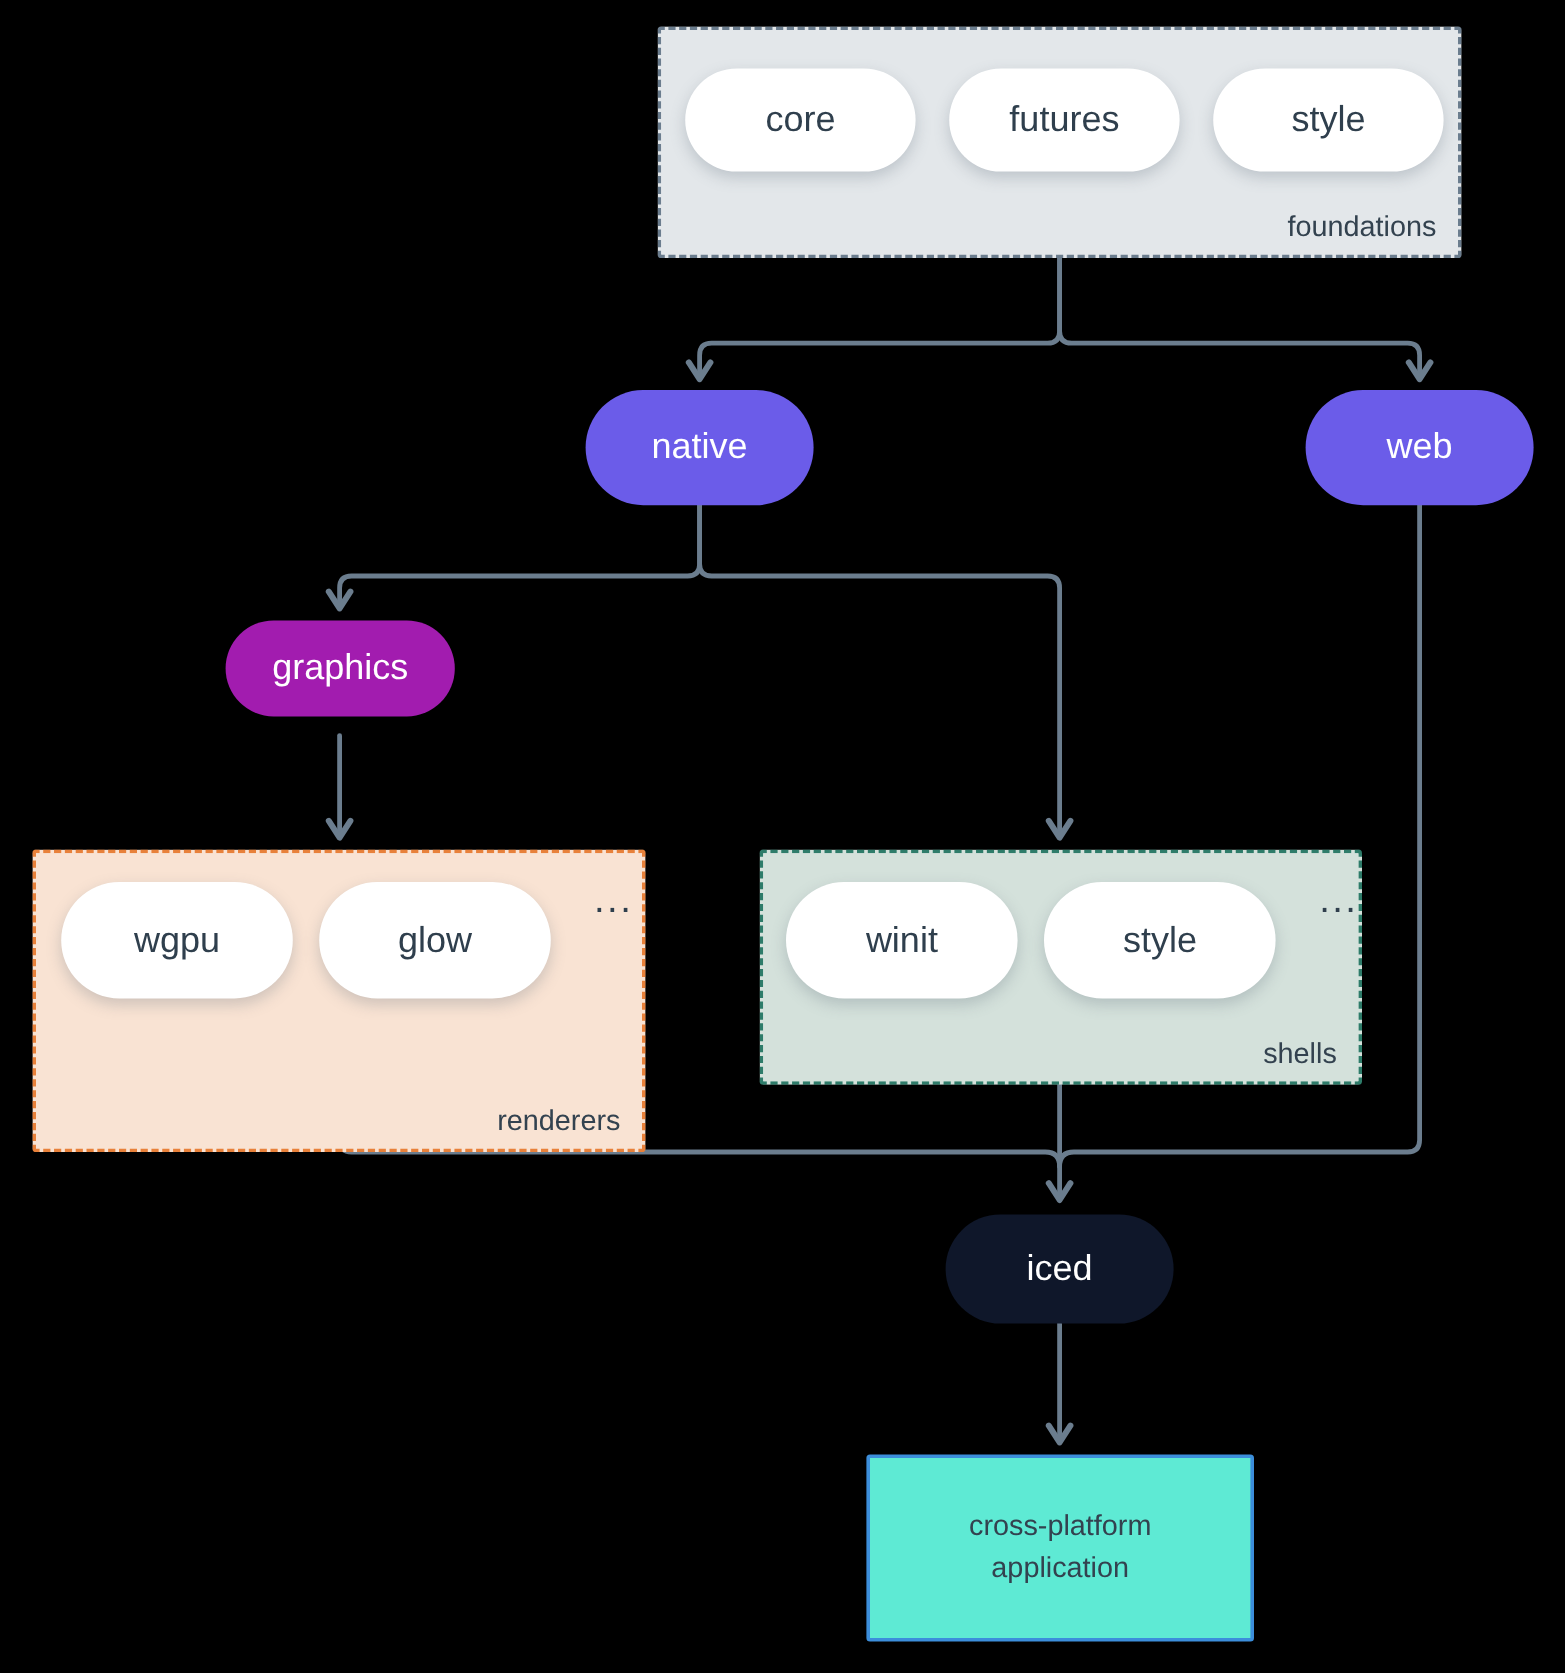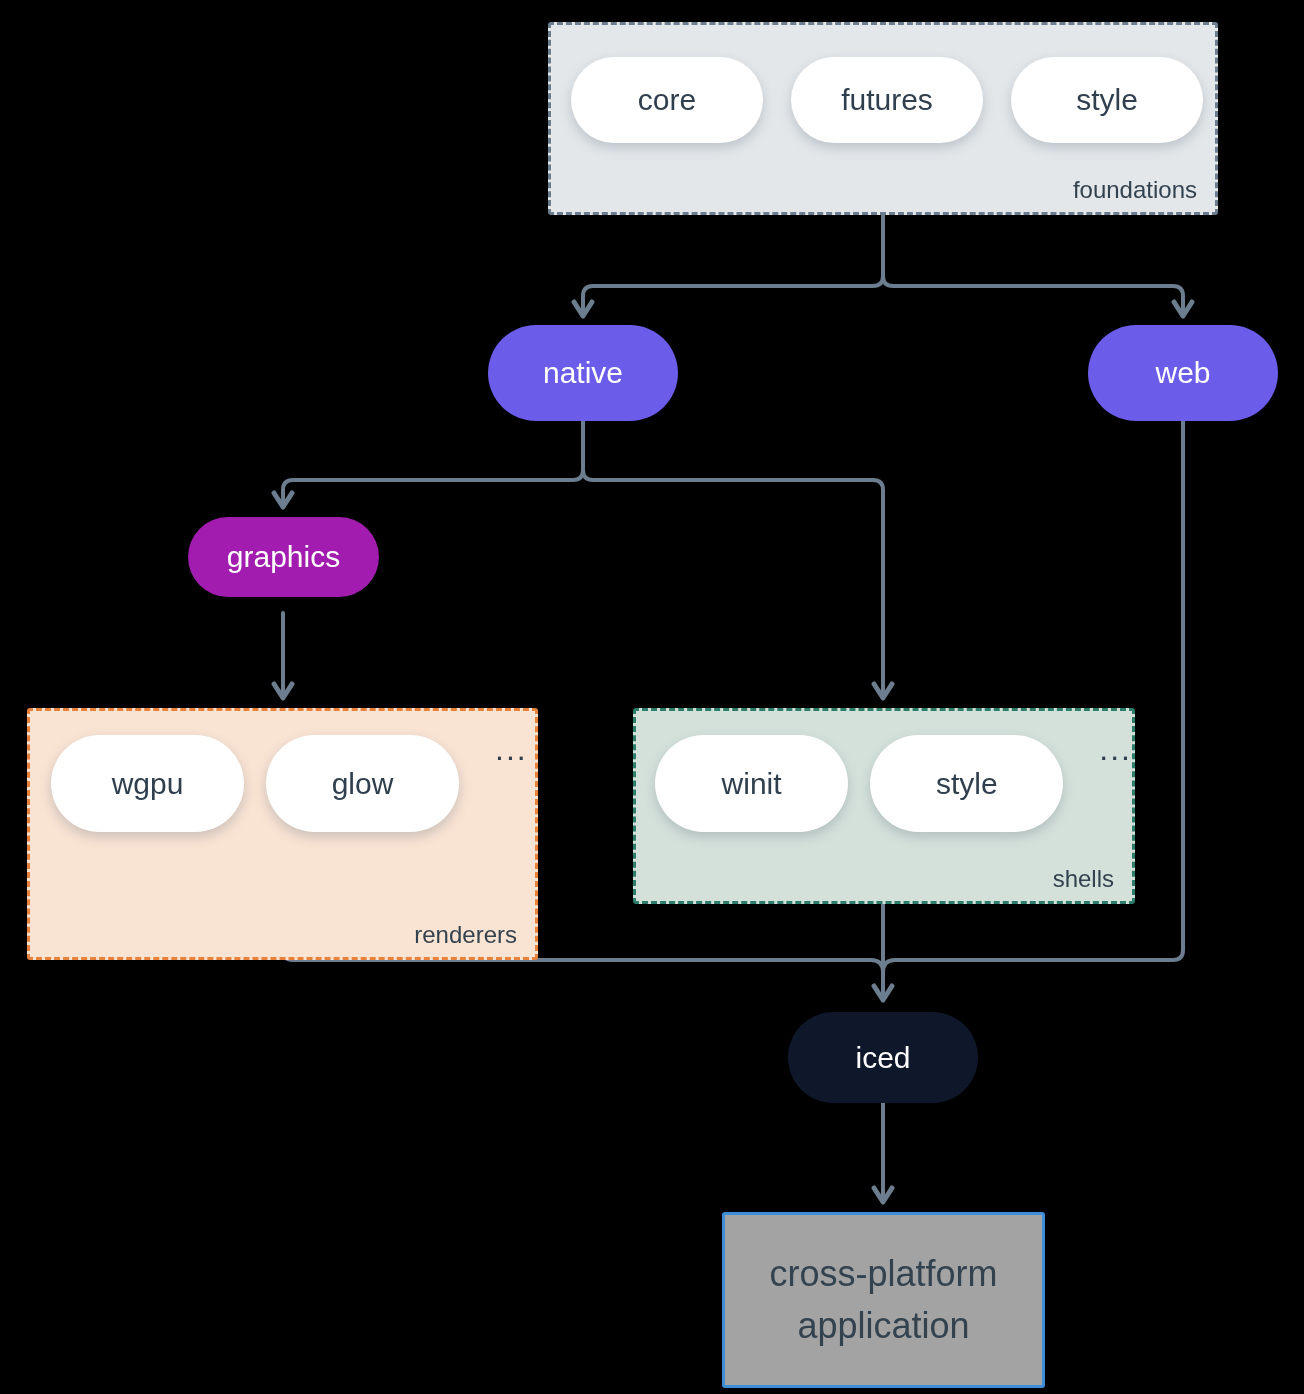--- a/index.html
+++ b/index.html
@@ -65,11 +65,11 @@
   .node-iced     { left: 788px;  top: 1012px; width: 190px; height: 91px; background: #0f172a; }
 
   .app-box {
-    position: absolute; left: 722px; top: 1212px; width: 323px; height: 176px;
-    box-sizing: border-box; background: #a3a3a3; border: 3px solid #3c8edb;
+    position: absolute; left: 722px; top: 1212px; width: 323px; height: 156px;
+    box-sizing: border-box; background: #5eead4; border: 3px solid #3c8edb;
     border-radius: 3px; color: #33424f;
     display: flex; align-items: center; justify-content: center;
-    text-align: center; font-size: 36px; line-height: 1.45;
+    text-align: center; font-size: 24px; line-height: 1.45;
     padding: 0 28px;
   }
 </style>

